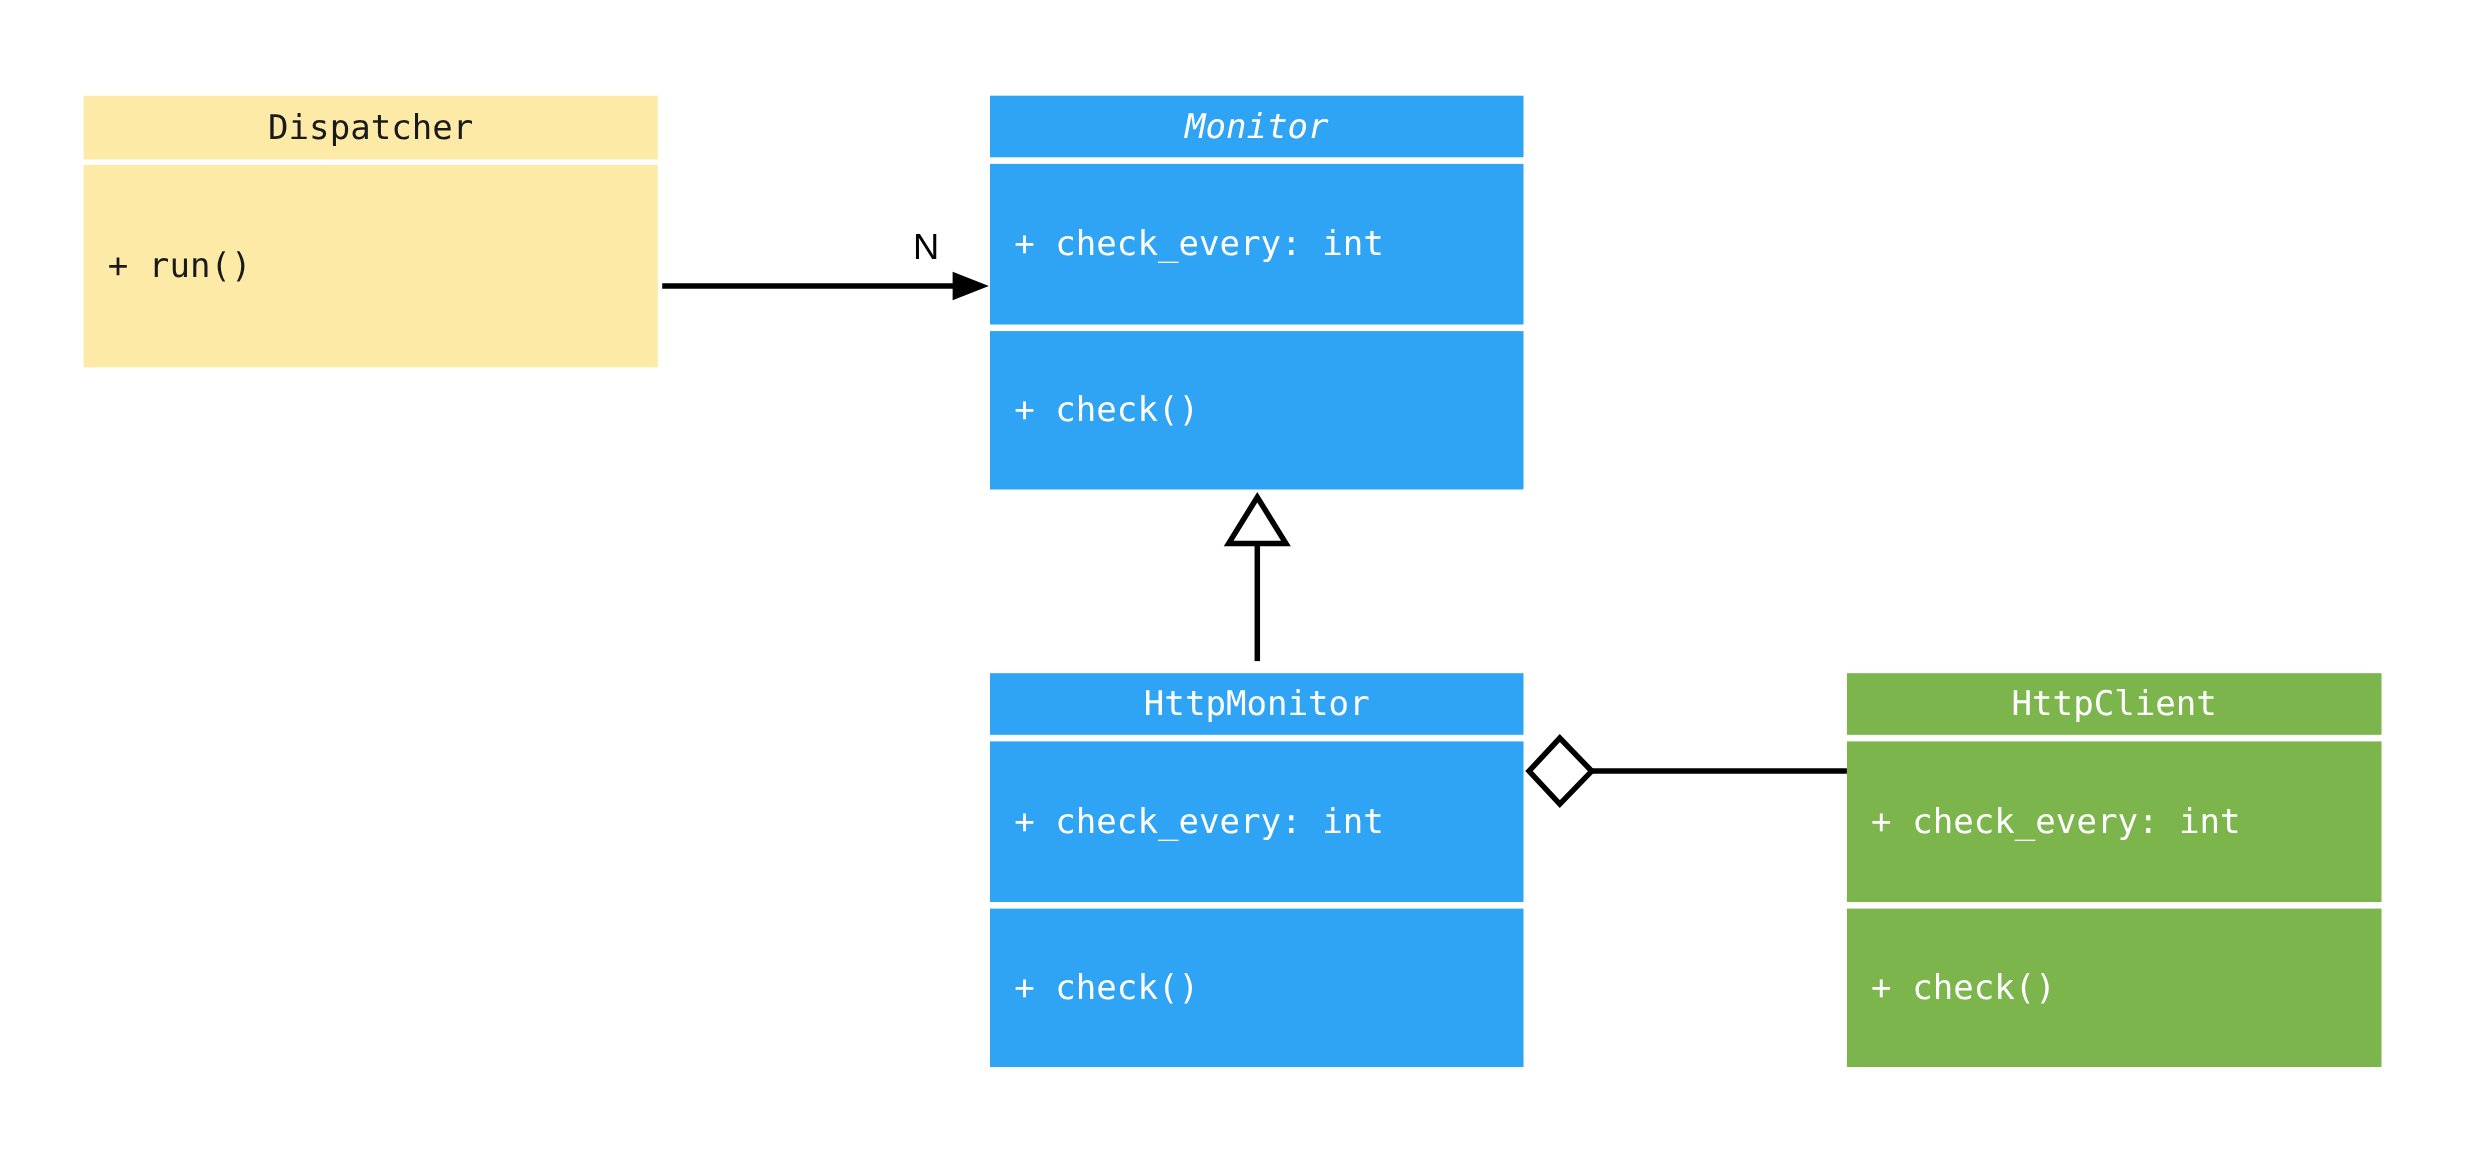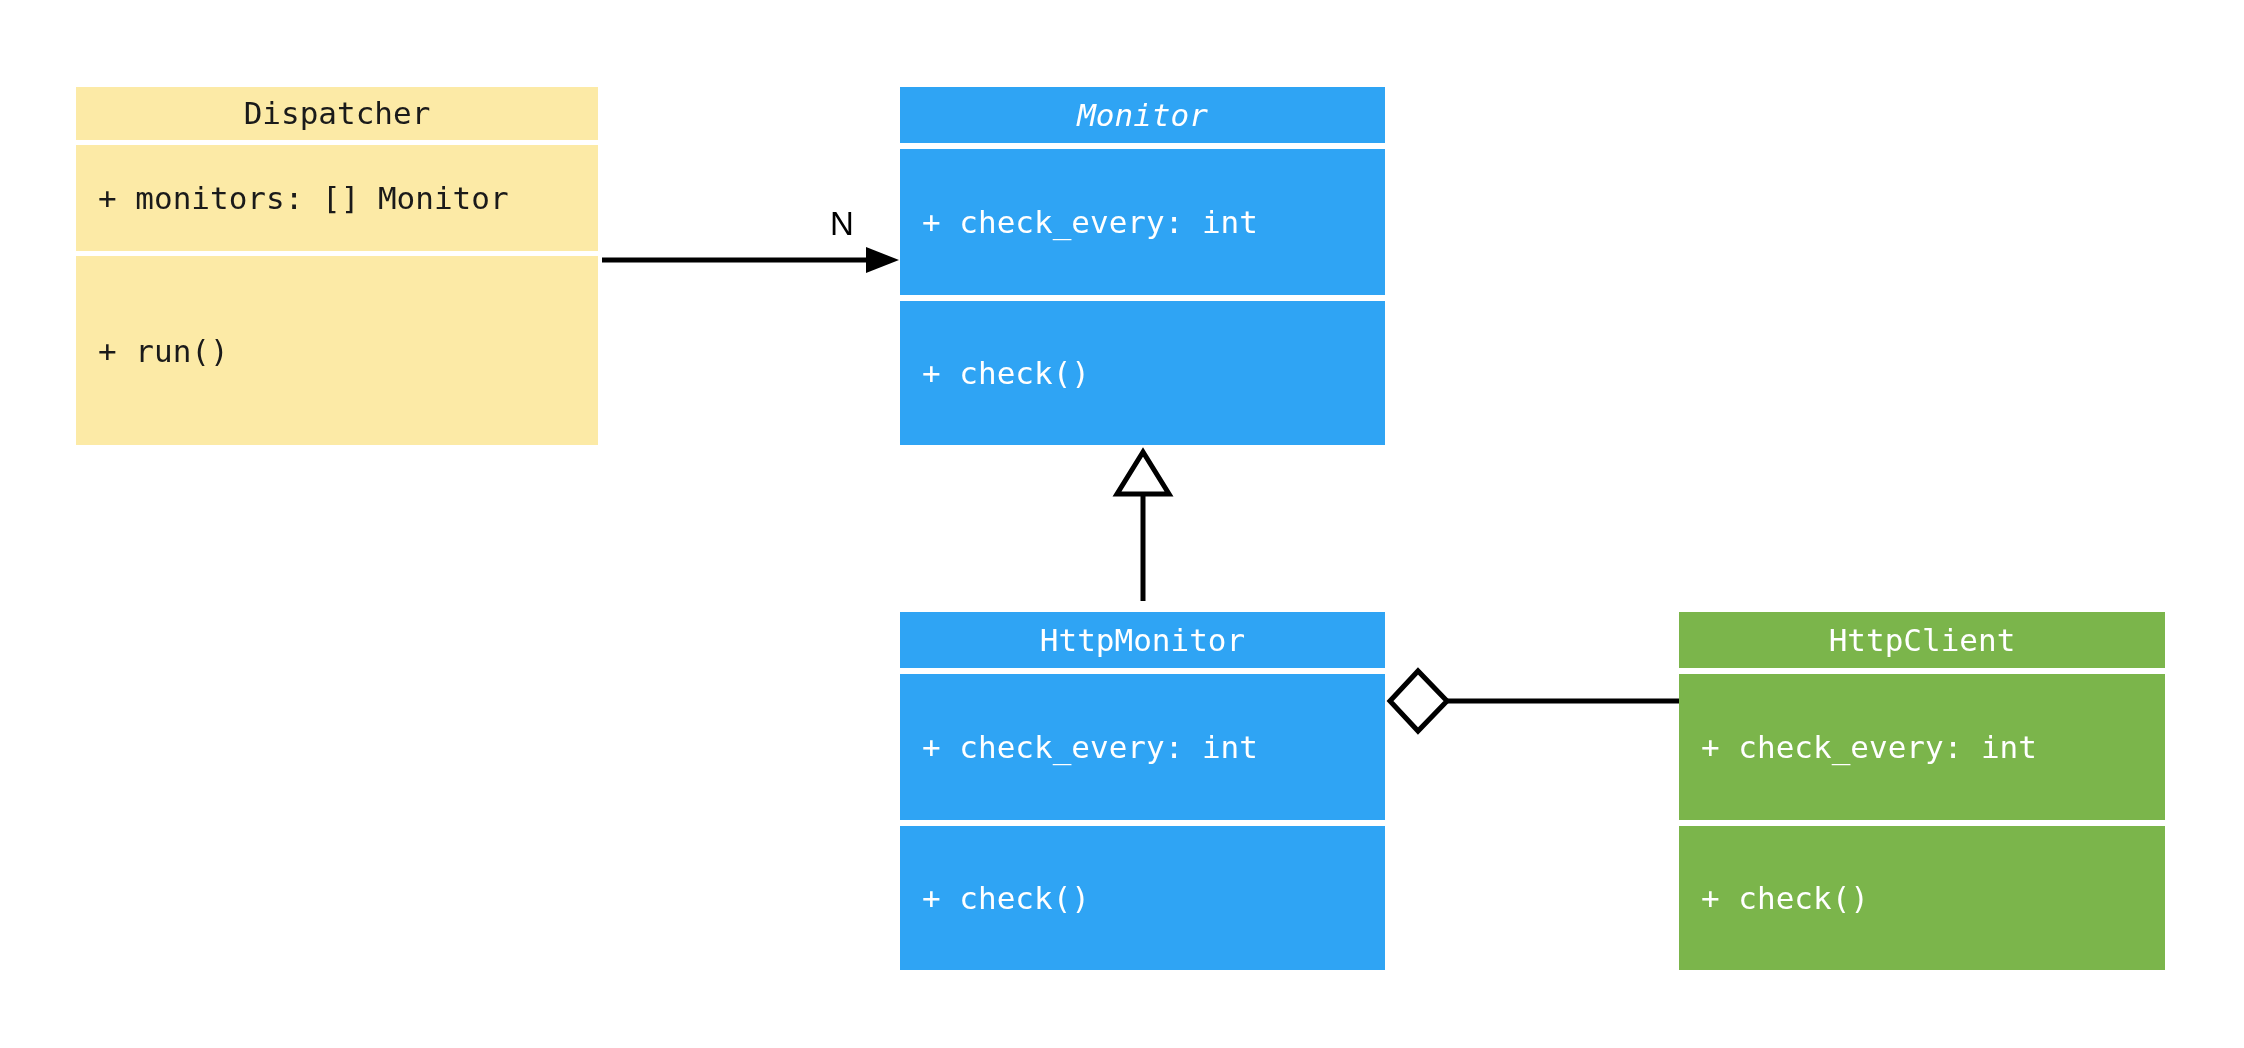--- a/index.html
+++ b/index.html
@@ -100,9 +100,6 @@
     <div class="sec header">
       <span>Dispatcher</span>
     </div>
-    <div class="sec attrs">
-      <div class="line">+ monitors: [] Monitor</div>
-    </div>
     <div class="sec methods">
       <div class="line">+ run()</div>
     </div>

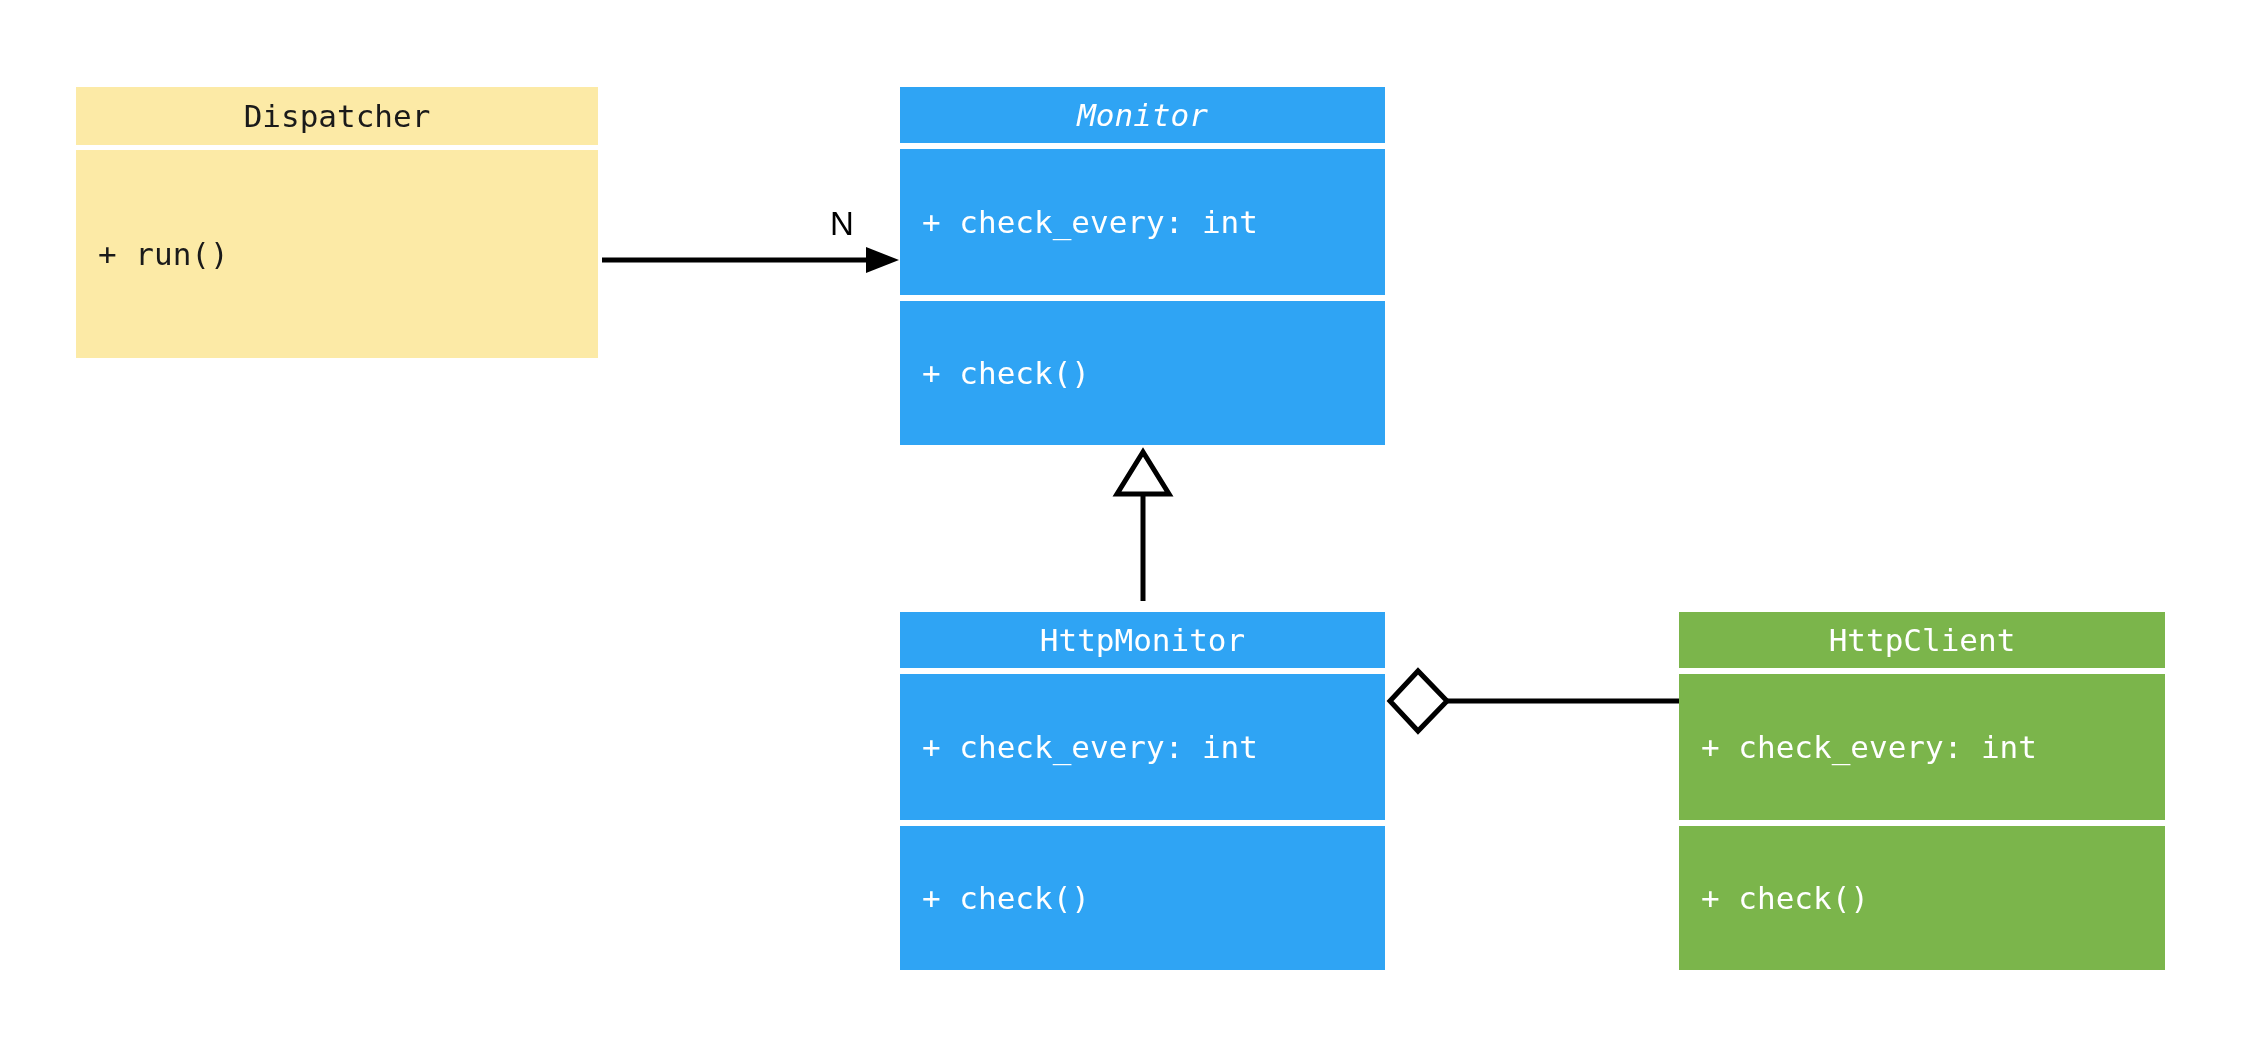--- a/index.html
+++ b/index.html
@@ -49,7 +49,7 @@
   .box-dispatcher { left: 76px; top: 76px; width: 522px; height: 369px; row-gap: 5px; }
   .box-dispatcher .header  { height: 58px; }
   .box-dispatcher .attrs   { height: 117px; }
-  .box-dispatcher .methods { height: 208px; }
+  .box-dispatcher .methods { height: 184px; }
 
   
   .box-monitor { left: 900px; top: 76px; width: 485px; height: 369px; row-gap: 6px; }

